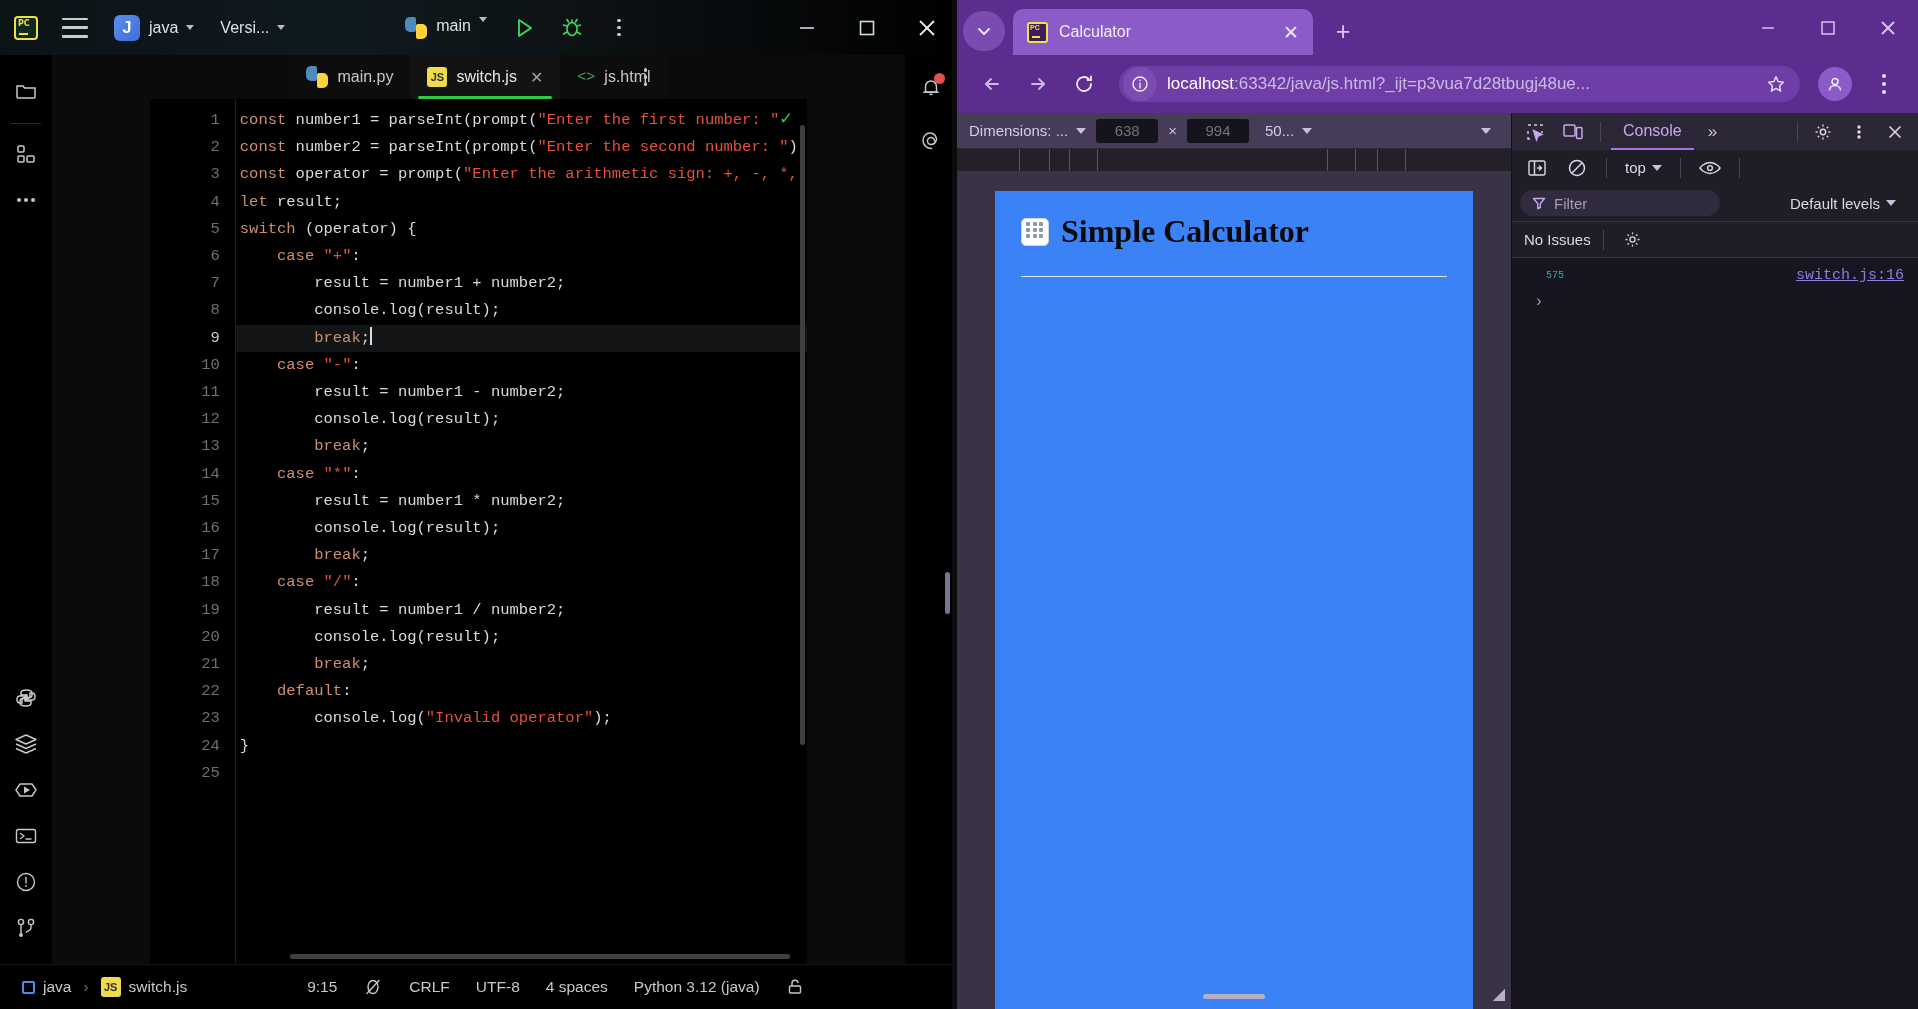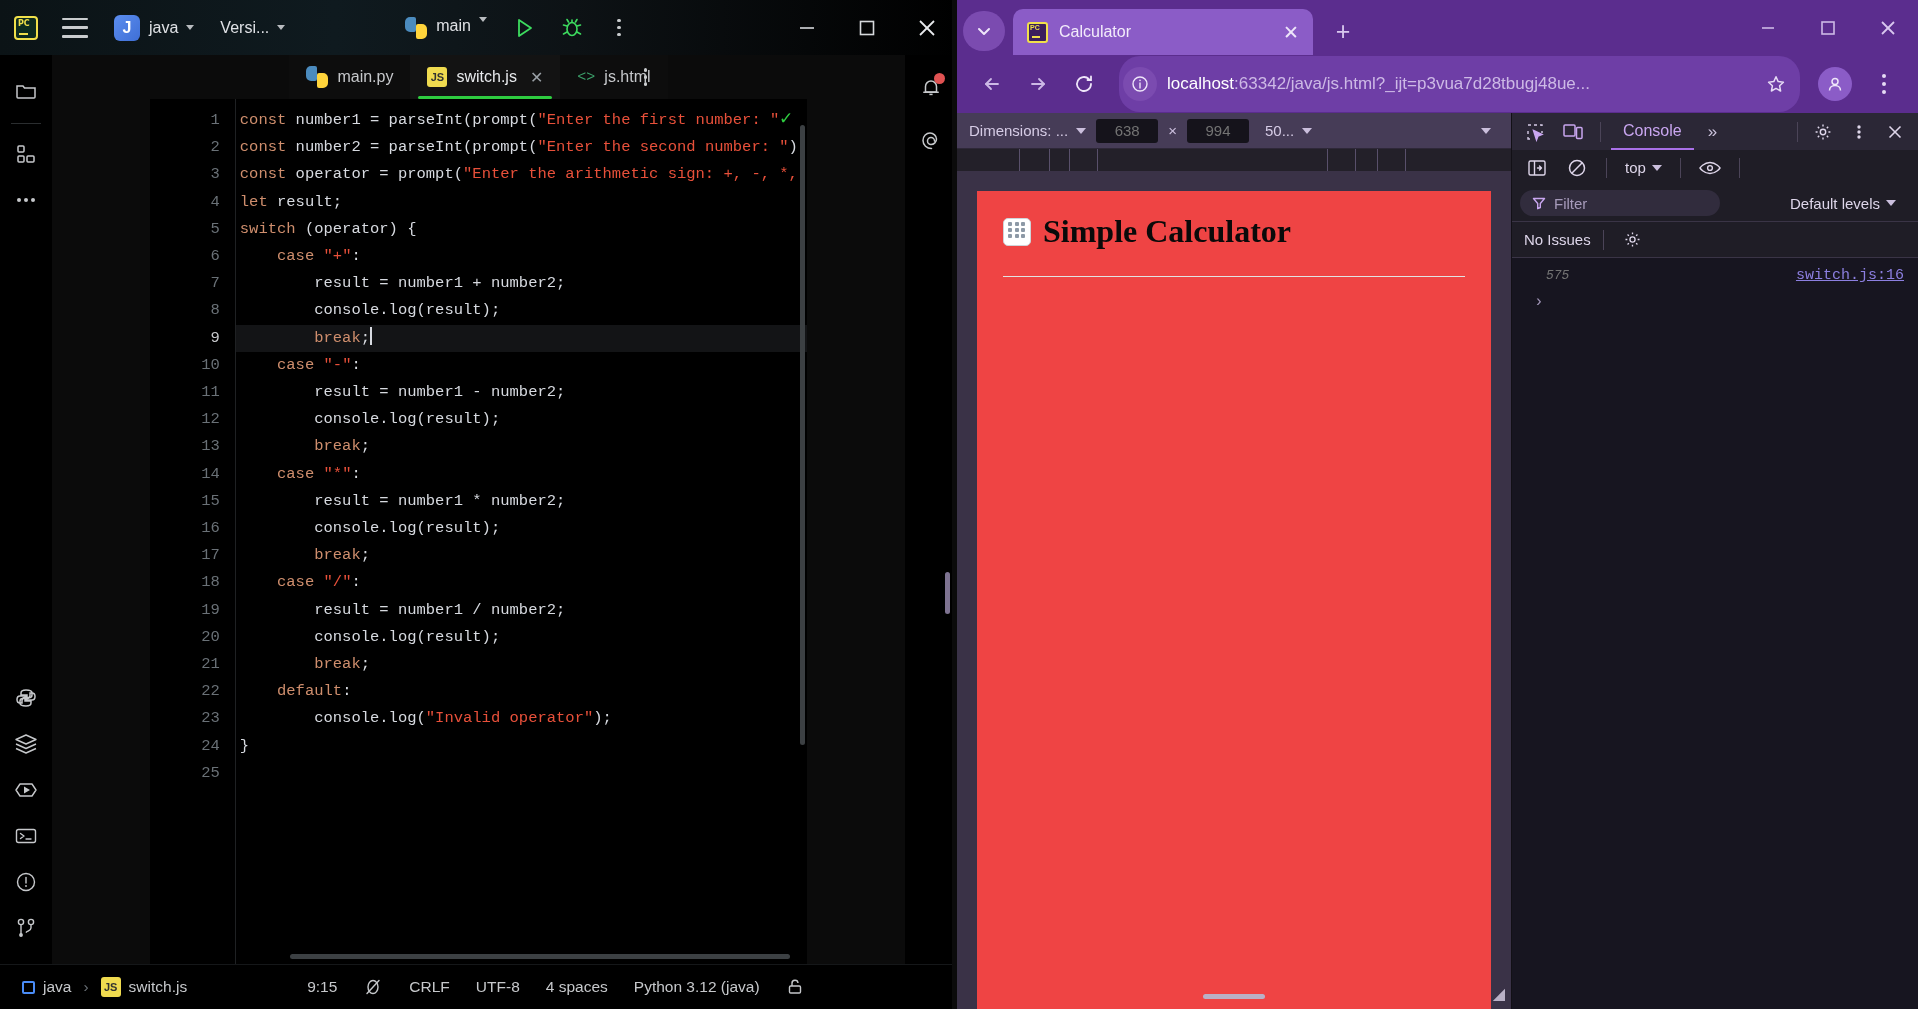--- a/index.html
+++ b/index.html
@@ -131,7 +131,7 @@
 
   .bz-navbar { height: 58px; background: #5b2d8e; display: flex; align-items: center; padding: 0 14px; gap: 4px; flex: 0 0 58px; }
   .nav-btn { width: 42px; height: 42px; border-radius: 21px; display: flex; align-items: center; justify-content: center; cursor: pointer; }
-  .omnibox { flex: 1; height: 56px; background: #6e3ea6; border-radius: 21px; display: flex; align-items: center; padding: 0 6px 0 4px; margin-left: 10px; gap: 10px; }
+  .omnibox { flex: 1; height: 36px; background: #6e3ea6; border-radius: 21px; display: flex; align-items: center; padding: 0 6px 0 4px; margin-left: 10px; gap: 10px; }
   .omni-info { width: 34px; height: 34px; border-radius: 17px; background: #7b4bb0; display: flex; align-items: center; justify-content: center; flex: 0 0 34px; cursor: pointer; }
   .omni-url { flex: 1; color: #cdb9e6; font-size: 17px; white-space: nowrap; overflow: hidden; cursor: text; }
   .omni-url b { color: #ffffff; font-weight: normal; }

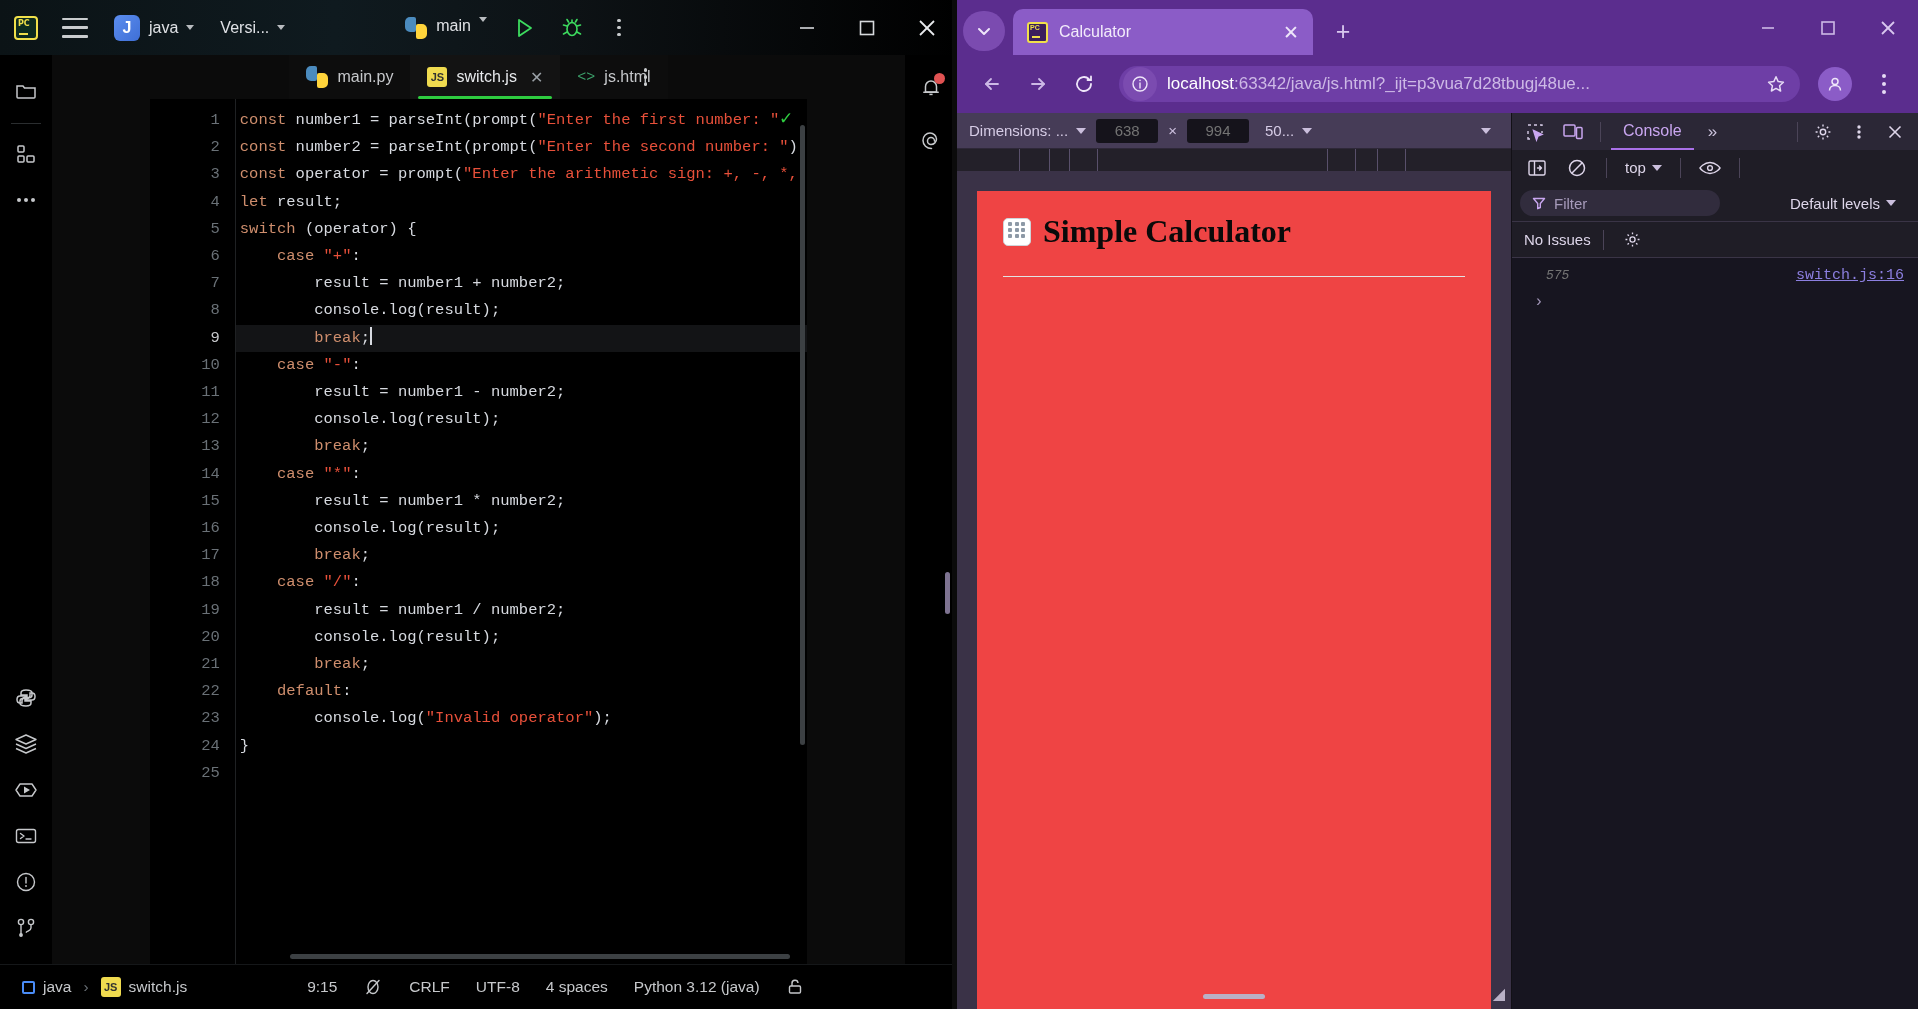--- a/index.html
+++ b/index.html
@@ -156,7 +156,7 @@
   .ruler-bottom { height: 6px; background: #3a3247; flex: 0 0 6px; }
 
   .viewport-wrap { flex: 1; display: flex; justify-content: center; padding-top: 14px; position: relative; min-height: 0; }
-  .viewport { width: 514px; background: #ef4444; height: 100%; position: relative; }
+  .viewport { width: 478px; background: #3b82f6; height: 100%; position: relative; }
   .calc-head { padding: 22px 26px 0; }
   .calc-title { display: flex; align-items: center; gap: 12px; }
   .calc-ico { width: 28px; height: 28px; border-radius: 5px; background: #fff; border: 1px solid #cfd4d9; overflow: hidden; position: relative; flex: 0 0 28px; }

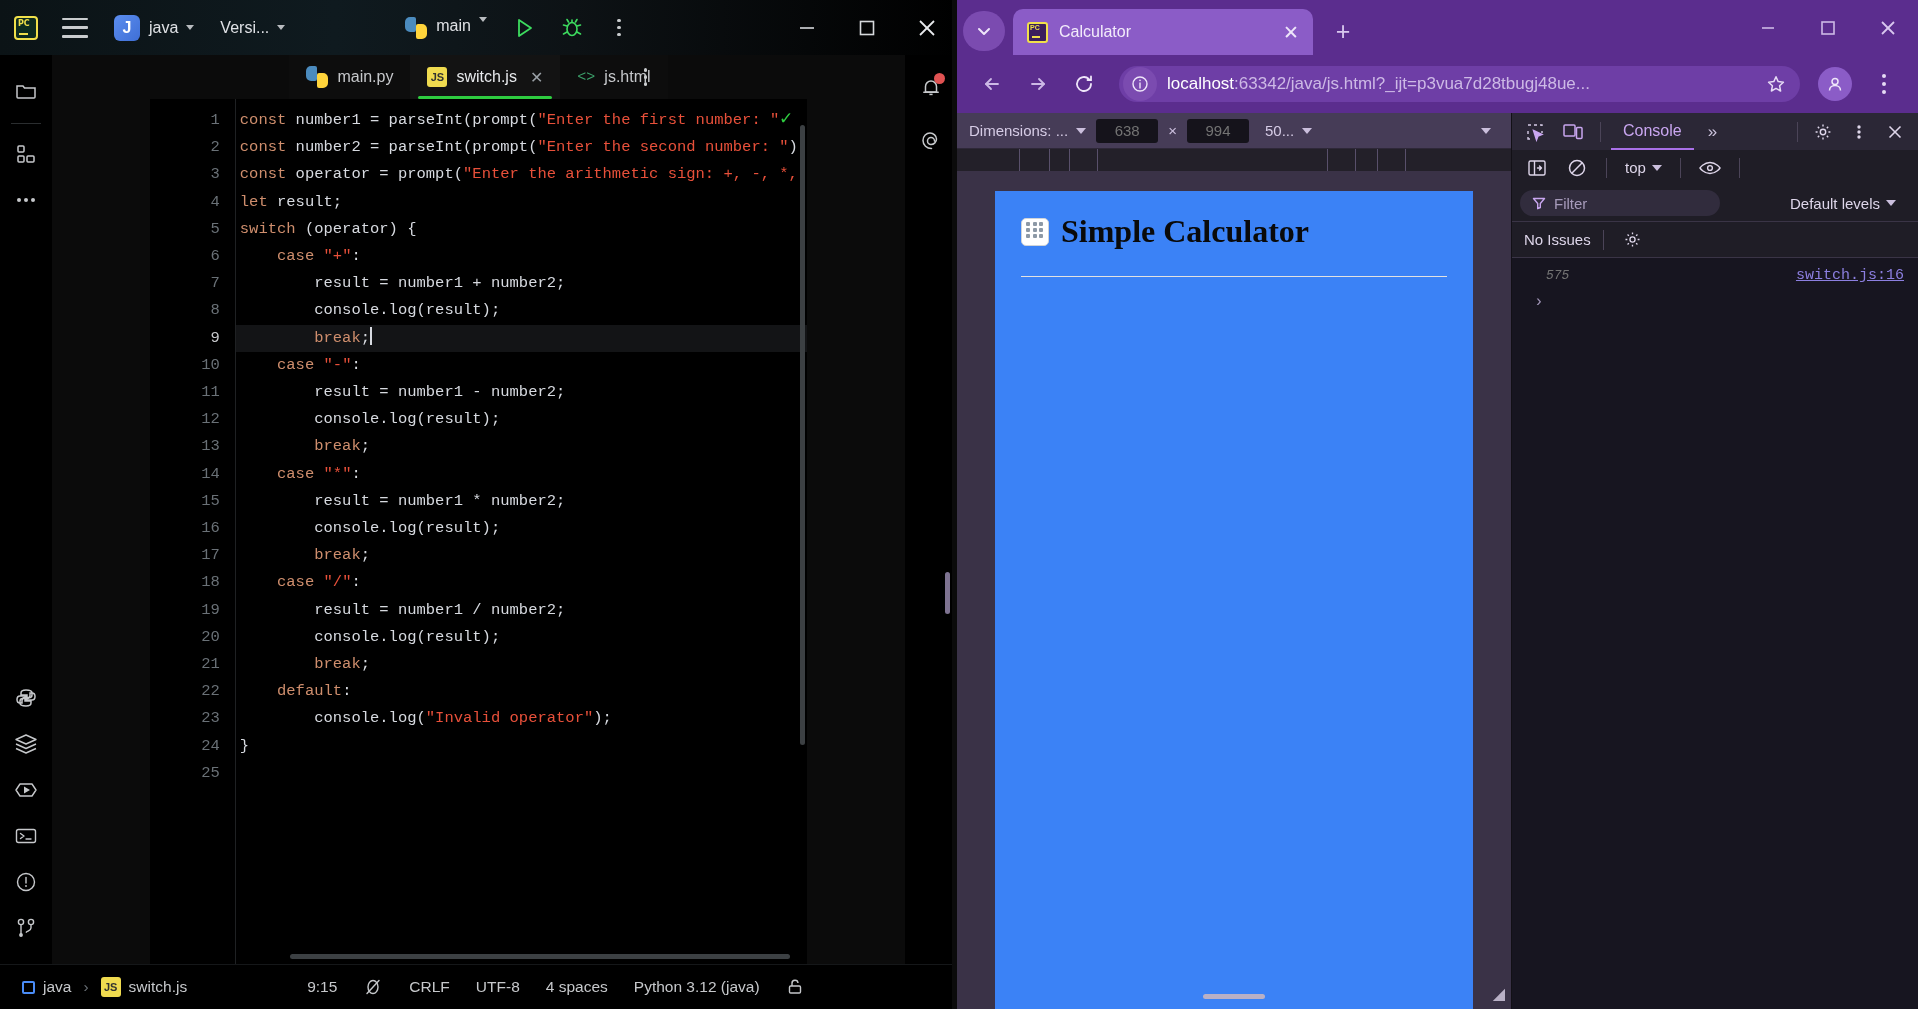--- a/index.html
+++ b/index.html
@@ -194,7 +194,7 @@
 
   .console-out { flex: 1; background: #171520; padding-top: 6px; min-height: 0; }
   .con-row { display: flex; align-items: center; padding: 3px 14px 3px 34px; position: relative; }
-  .con-val { color: #737373; font-size: 13px; font-family: "Liberation Mono", monospace; font-style: italic; }
+  .con-val { color: #14b8a6; font-size: 10px; font-family: "Liberation Mono", monospace; }
   .con-src { margin-left: auto; color: #8c7fe0; font-size: 15px; font-family: "Liberation Mono", monospace; text-decoration: underline; cursor: pointer; }
   .con-prompt { padding: 6px 14px 0 22px; color: #9f93b5; font-size: 16px; font-family: "Liberation Mono", monospace; }
 </style>

